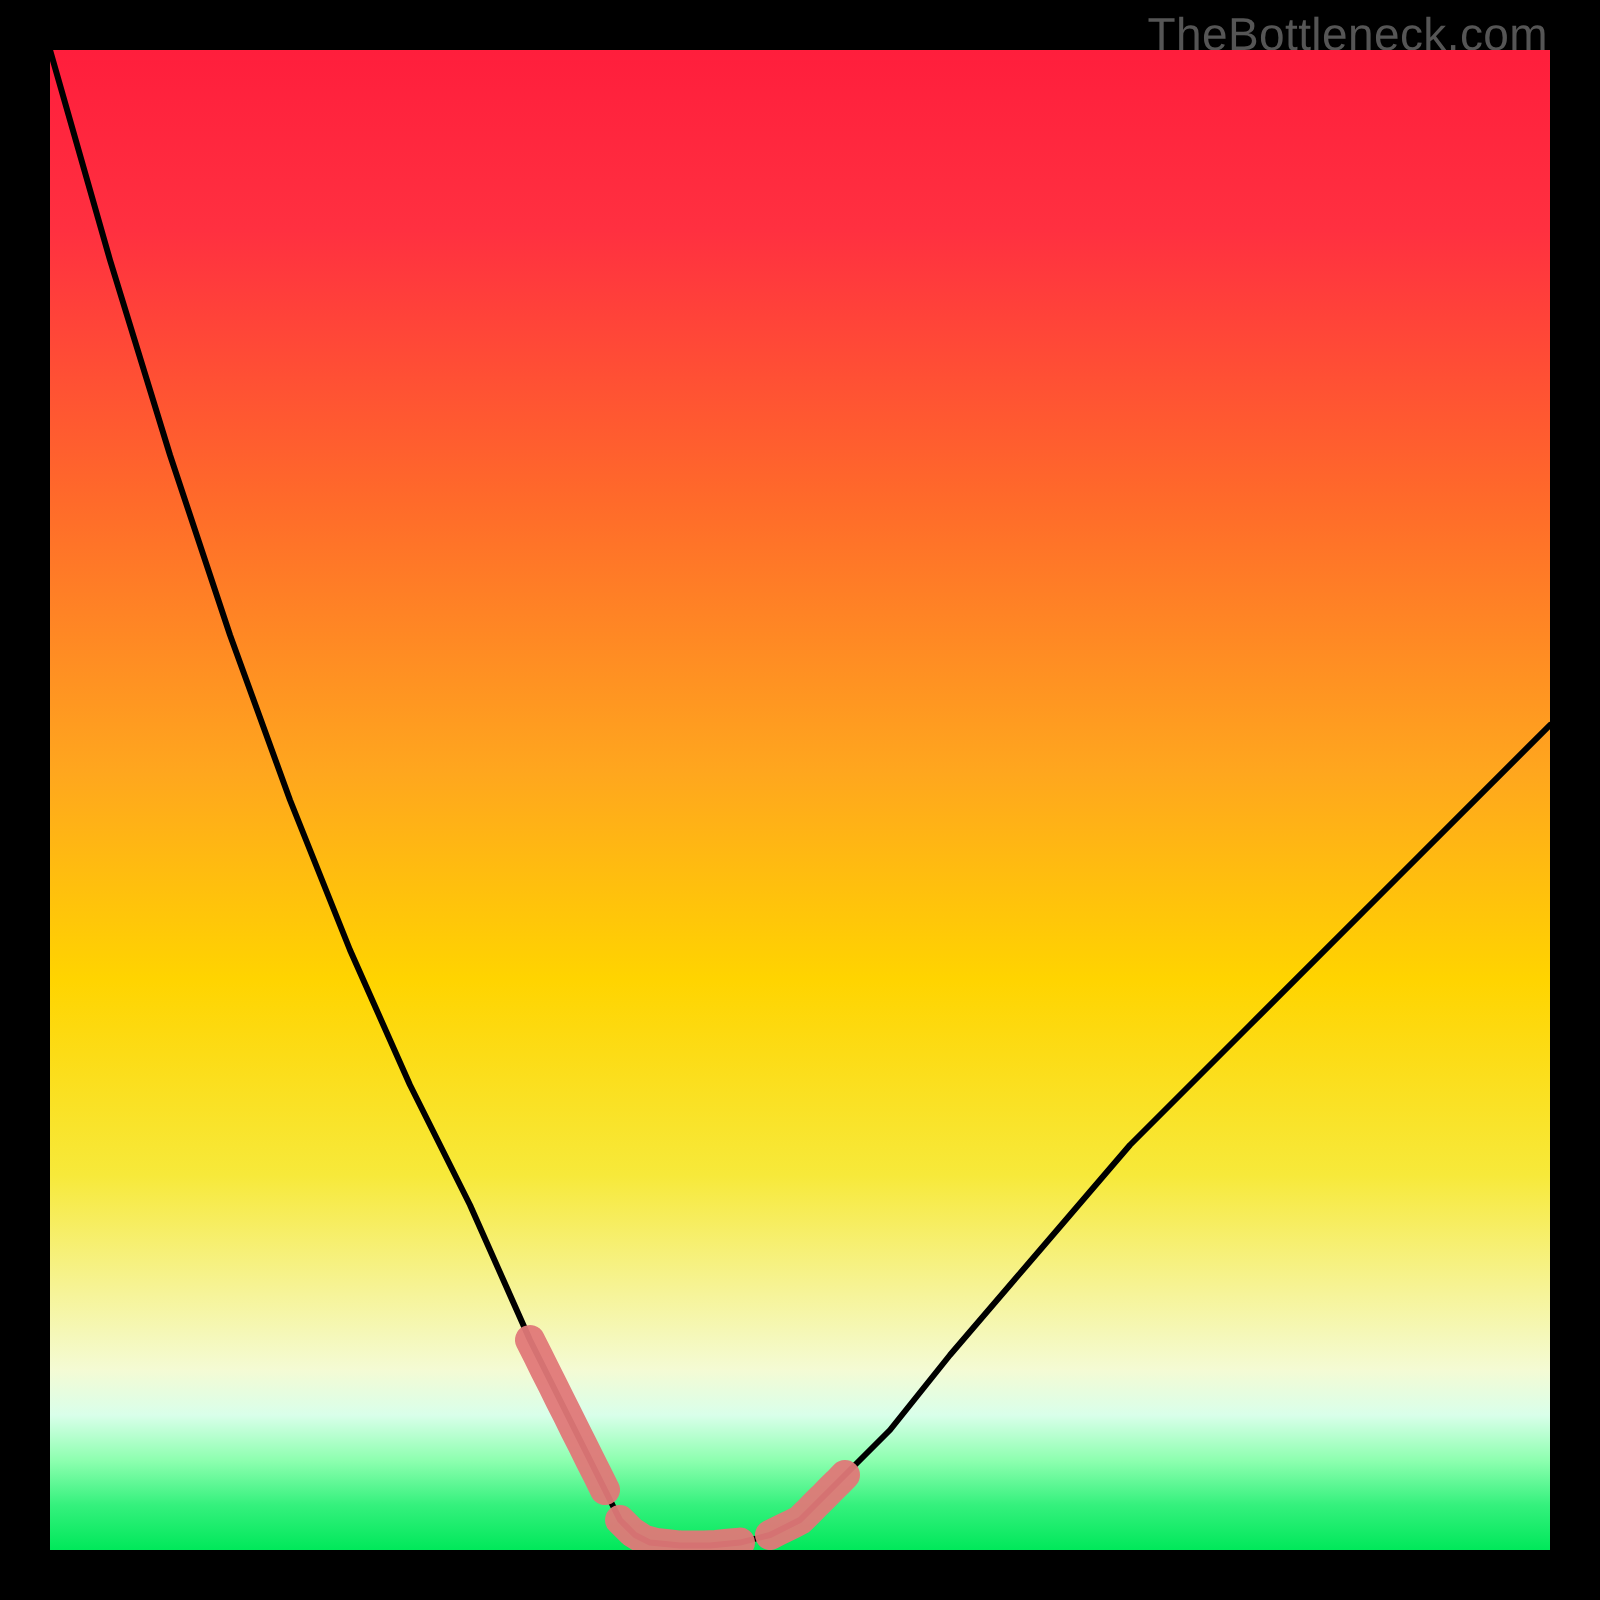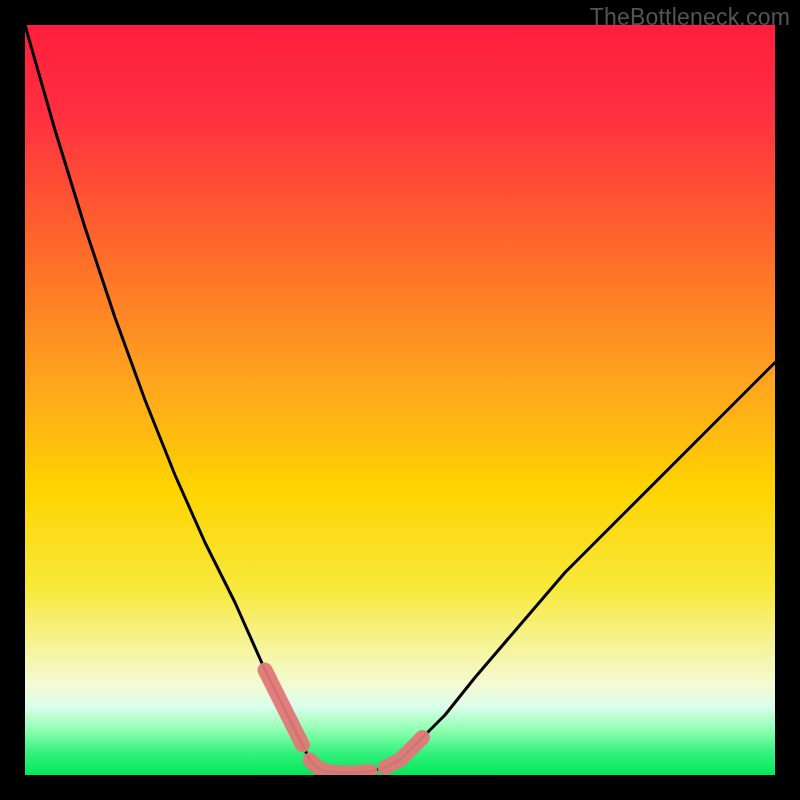--- a/index.html
+++ b/index.html
@@ -29,7 +29,7 @@
   .watermark {
     position: absolute;
     top: 4px;
-    right: 10px;
+    right: 26px;
     color: #555;
     font-size: 23px;
     font-weight: 500;

